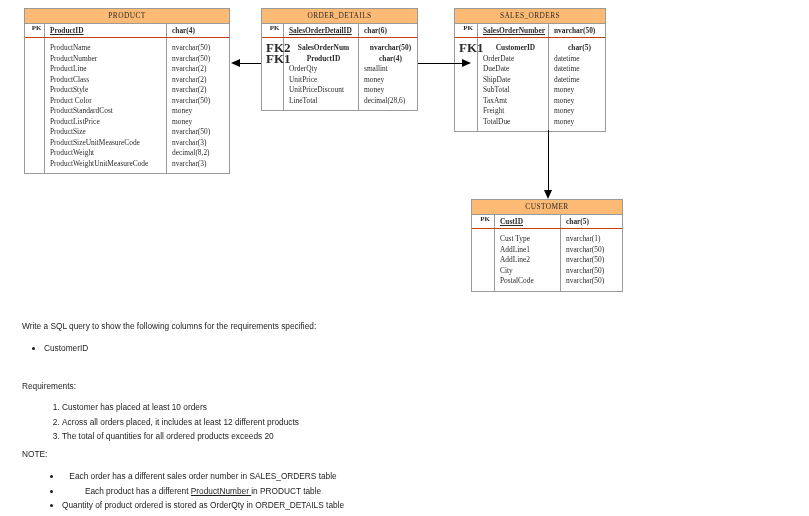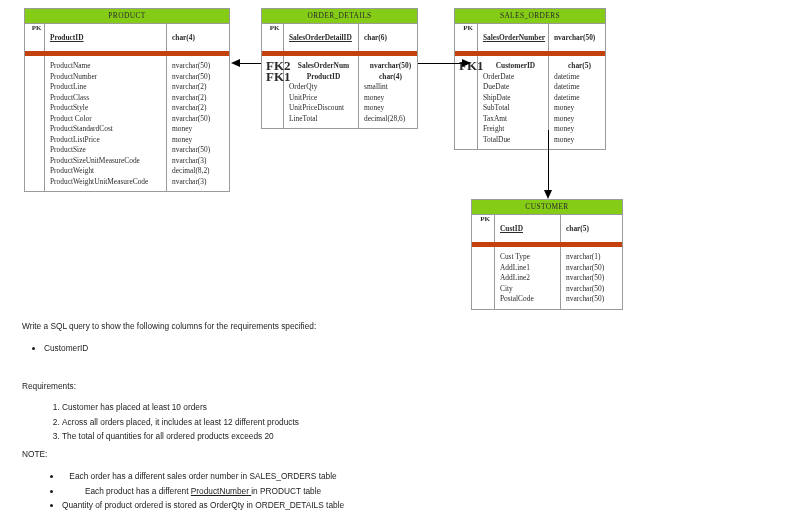--- a/index.html
+++ b/index.html
@@ -37,7 +37,7 @@
     height: 14px;
     line-height: 14px;
     text-align: center;
-    background: #84cc16;
+    background: #fdba74;
     border-bottom: 1px solid #9a9a9a;
     font-size: 7.4px;
     letter-spacing: 0.4px;

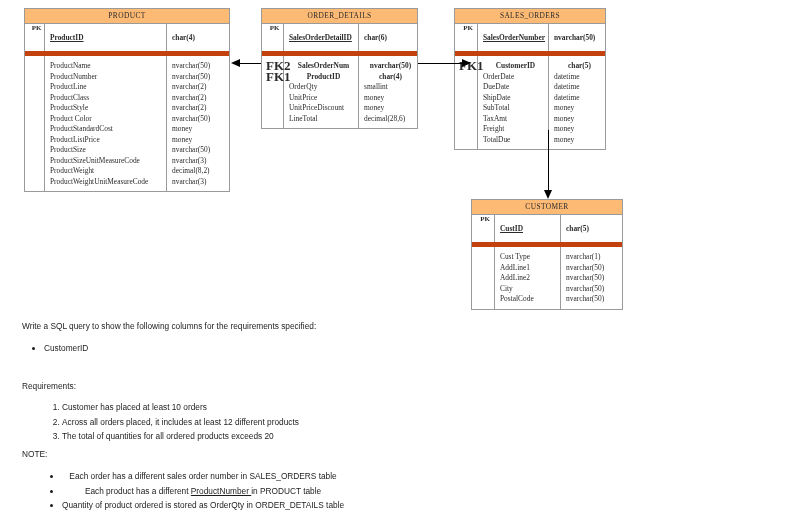--- a/index.html
+++ b/index.html
@@ -48,8 +48,8 @@
     box-sizing: border-box;
   }
   .er-key-row {
-    border-bottom: 5px solid #c2410c;
-    height: 32px;
+    border-bottom: 1px solid #c2410c;
+    height: 14px;
     align-items: center;
   }
   .c-key {

